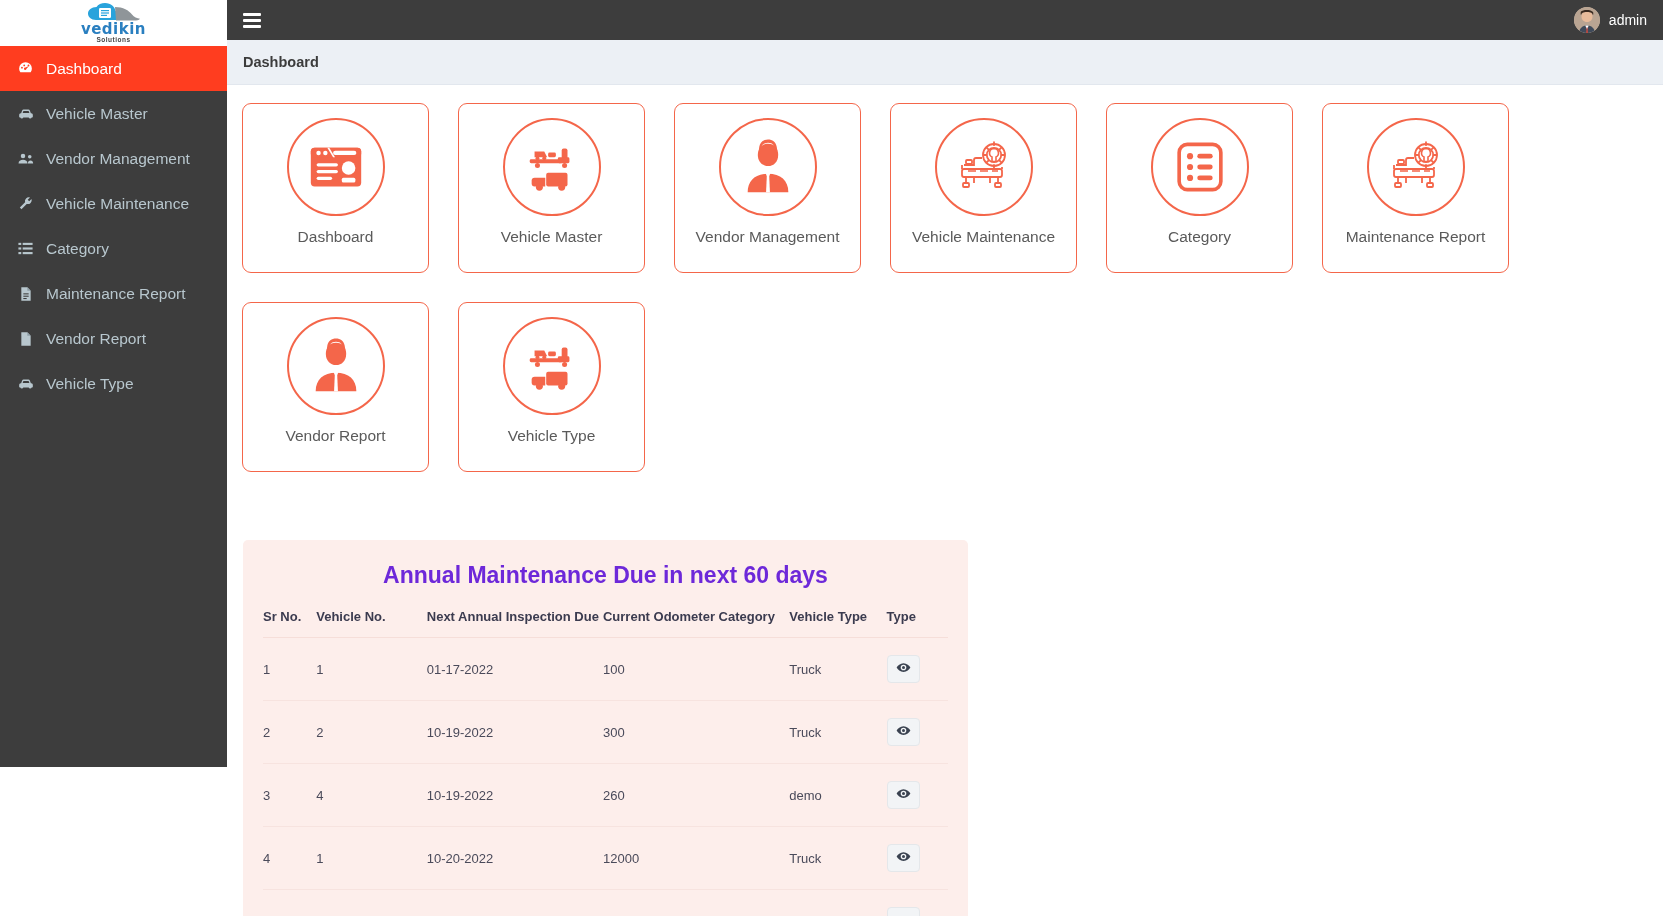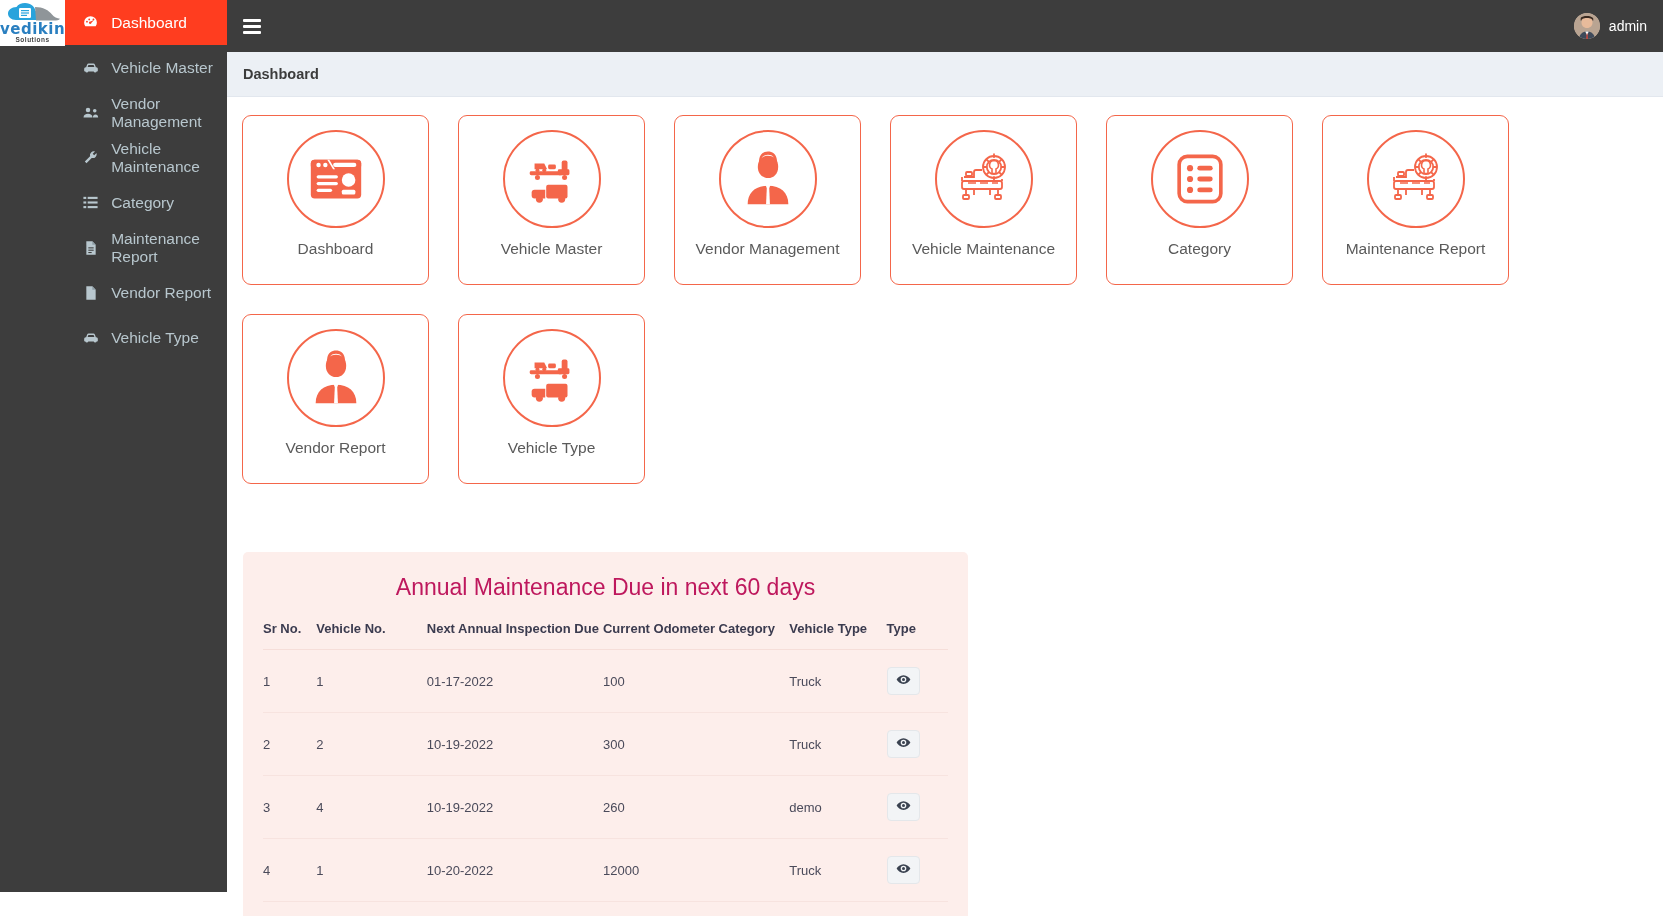--- a/index.html
+++ b/index.html
@@ -12,8 +12,8 @@
 
   
   .sidebar {
-    width: 227px; min-width: 227px; height: 892px;
-    background: #3d3d3d; display: flex; flex-direction: row;
+    width: 227px; min-width: 227px; height: 767px;
+    background: #3d3d3d; display: flex; flex-direction: column;
   }
   .logo-wrap {
     height: 46px; background: #ffffff;

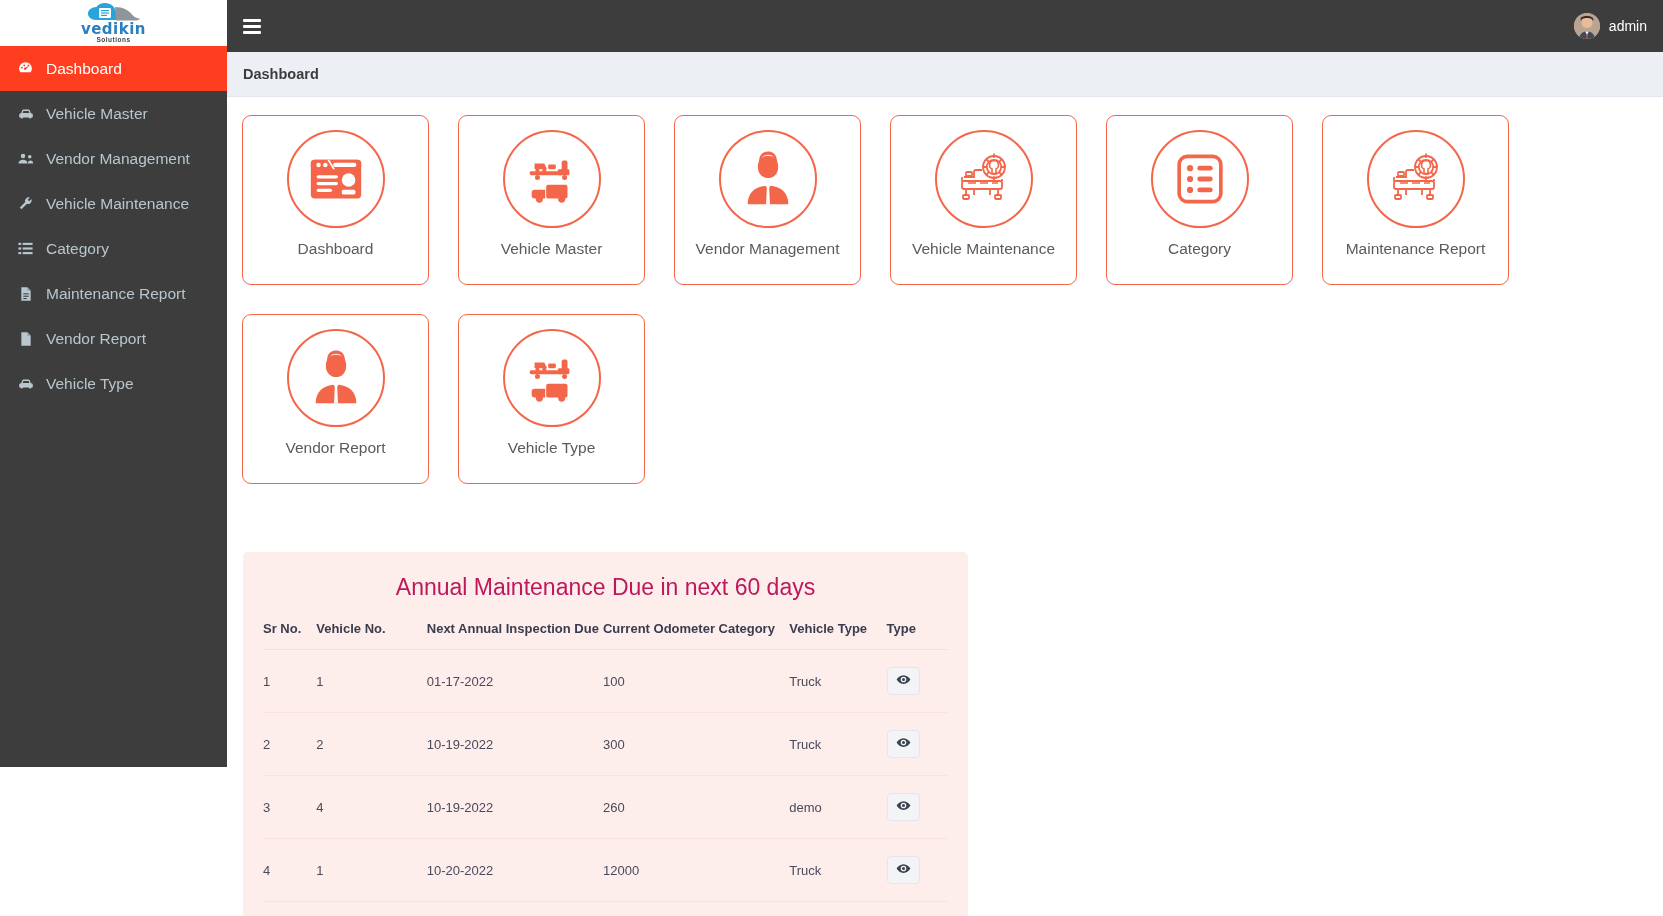--- a/index.html
+++ b/index.html
@@ -46,7 +46,7 @@
   
   .main { flex: 1; height: 916px; display: flex; flex-direction: column; background: #fff; }
   .topbar {
-    height: 52px; background: #3d3d3d;
+    height: 40px; background: #3d3d3d;
     display: flex; align-items: center; justify-content: space-between;
     padding: 0 16px 0 16px;
   }

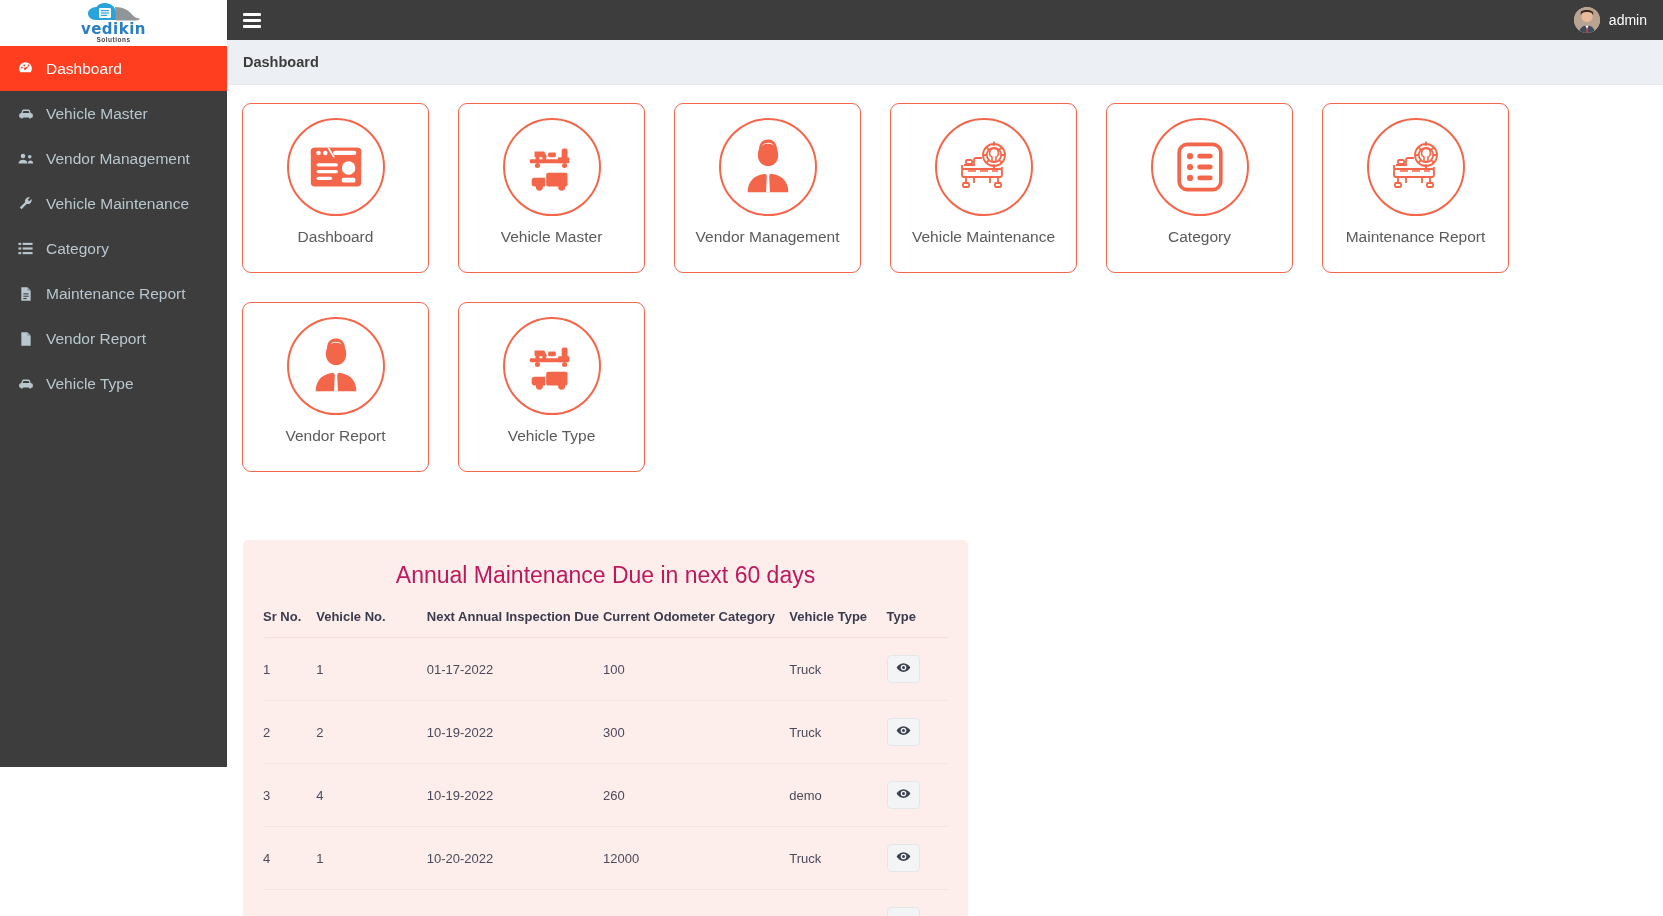--- a/index.html
+++ b/index.html
@@ -99,8 +99,8 @@
     padding: 22px 20px 12px 20px;
   }
   .panel-title {
-    text-align: center; font-size: 23px; color: #be185d;
-    font-weight: normal; margin-bottom: 20px;
+    text-align: center; font-size: 23px; color: #6d28d9;
+    font-weight: bold; margin-bottom: 20px;
   }
   table { width: 100%; border-collapse: collapse; }
   thead th {

